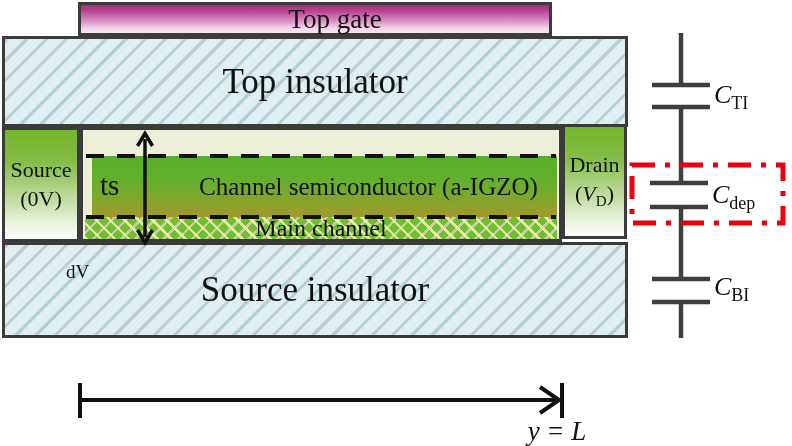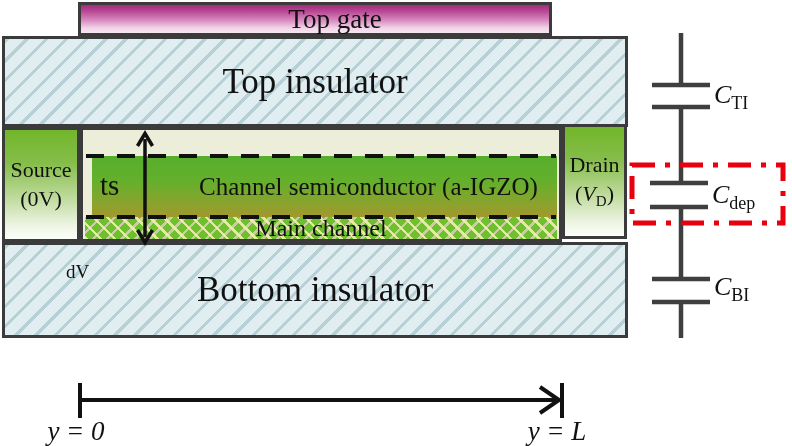--- a/index.html
+++ b/index.html
@@ -78,7 +78,7 @@
     <span>Top insulator</span>
   </div>
   <div class="block insulator bottom-insulator">
-    <span>Bottom insulator</span>
+    <span>Source insulator</span>
   </div>
 
   <div class="block electrode source">

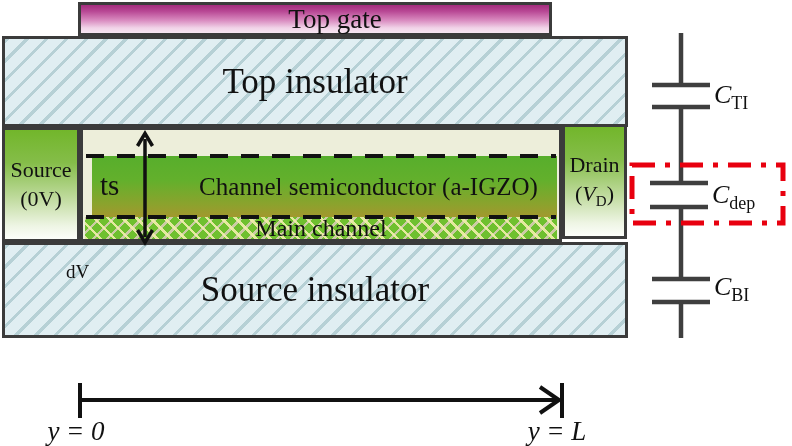--- a/index.html
+++ b/index.html
@@ -141,7 +141,6 @@
 
   <span class="lbl ts-label">ts</span>
   <span class="lbl dv-label">dV</span>
-  <span class="lbl axis-label axis-start">y = 0</span>
   <span class="lbl axis-label axis-end">y = L</span>
 
   <span class="cap-label cap-ti"><span class="sym">C</span><sub>TI</sub></span>

